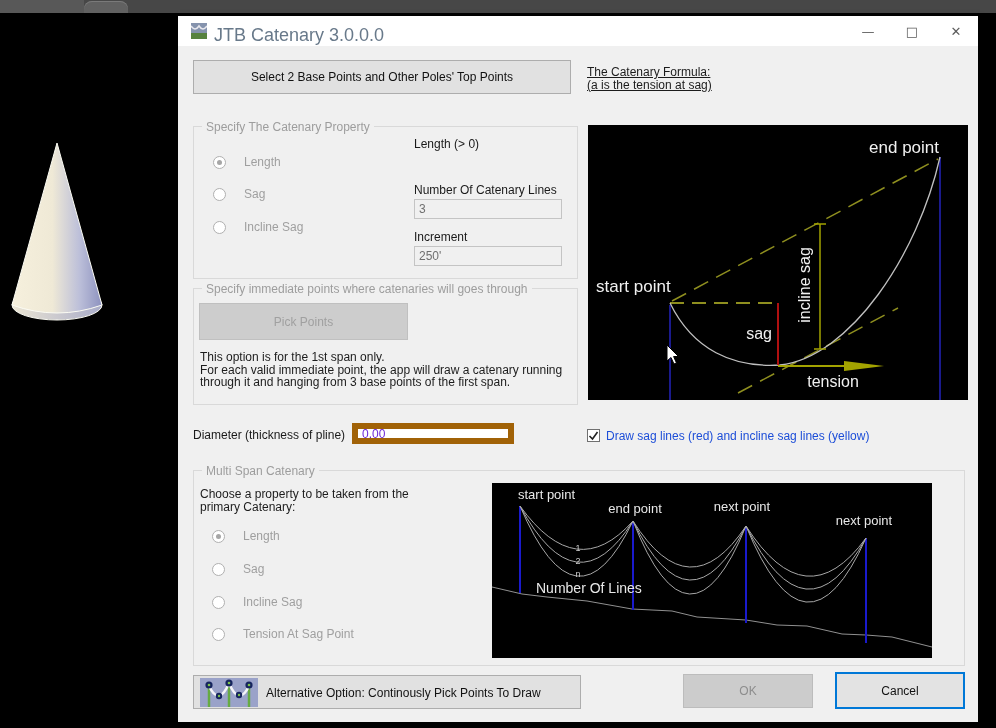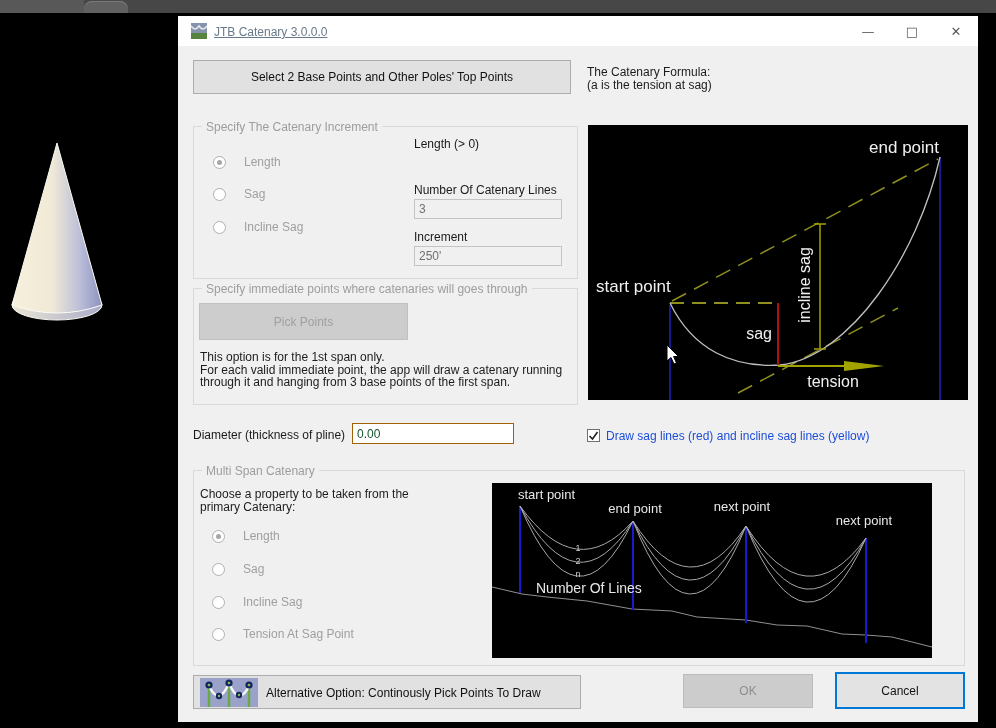--- a/index.html
+++ b/index.html
@@ -23,7 +23,7 @@
   }
   .titlebar { position:absolute; left:0; top:0; width:100%; height:30px; background:#fff; }
   .titlebar .app-icon { position:absolute; left:13px; top:7px; width:16px; height:16px; }
-  .titlebar .title { position:absolute; left:36px; top:9px; color:#68798a; font-size:12px;text-decoration:underline; }
+  .titlebar .title { position:absolute; left:36px; top:9px; color:#68798a; font-size:18px; }
   .win-btn { position:absolute; top:0; width:44px; height:30px; border:none; background:transparent; color:#5c5c5c; font-size:13px; font-family:"DejaVu Sans", sans-serif; cursor:default; }
   .btn-min { left:668px; } .btn-max { left:712px; } .btn-close { left:756px; }
 

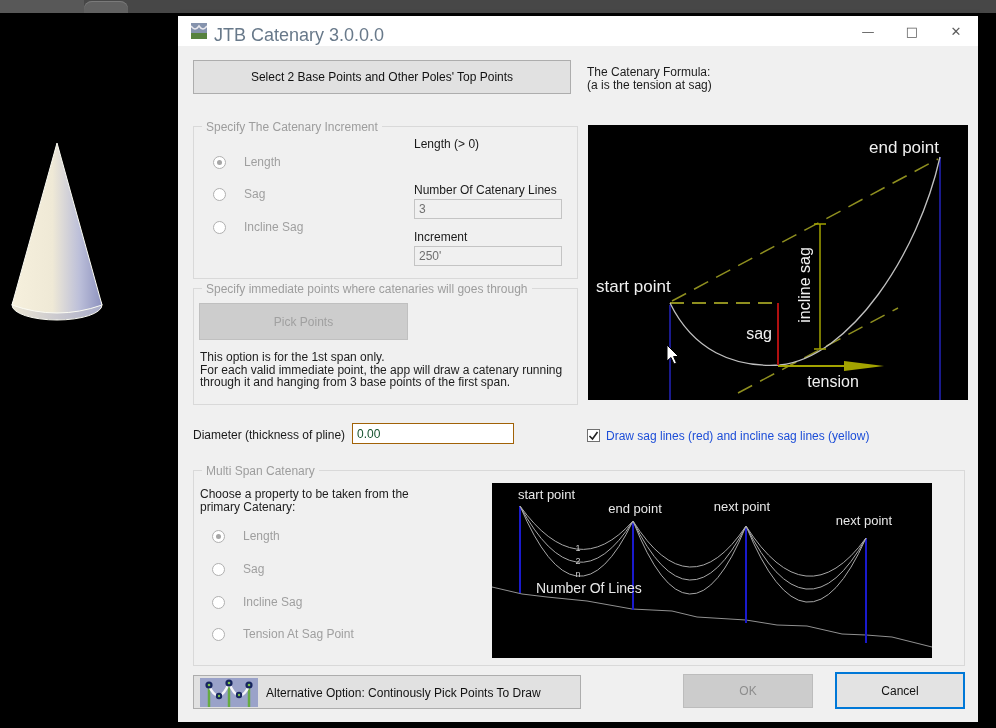--- a/index.html
+++ b/index.html
@@ -35,7 +35,7 @@
 
   .select-btn { left:15px; top:44px; width:378px; height:34px; }
 
-  .formula-note { position:absolute; left:409px; top:50px; line-height:13px; color:#1c1c1c; }
+  .formula-note { position:absolute; left:409px; top:50px; line-height:13px; color:#1c1c1c;text-decoration:underline; }
 
   .groupbox { position:absolute; border:1px solid #d9d9d9; }
   .groupbox .gtitle { position:absolute; left:8px; top:-7px; background:#f0f0f0; padding:0 4px; color:#9d9d9d; }

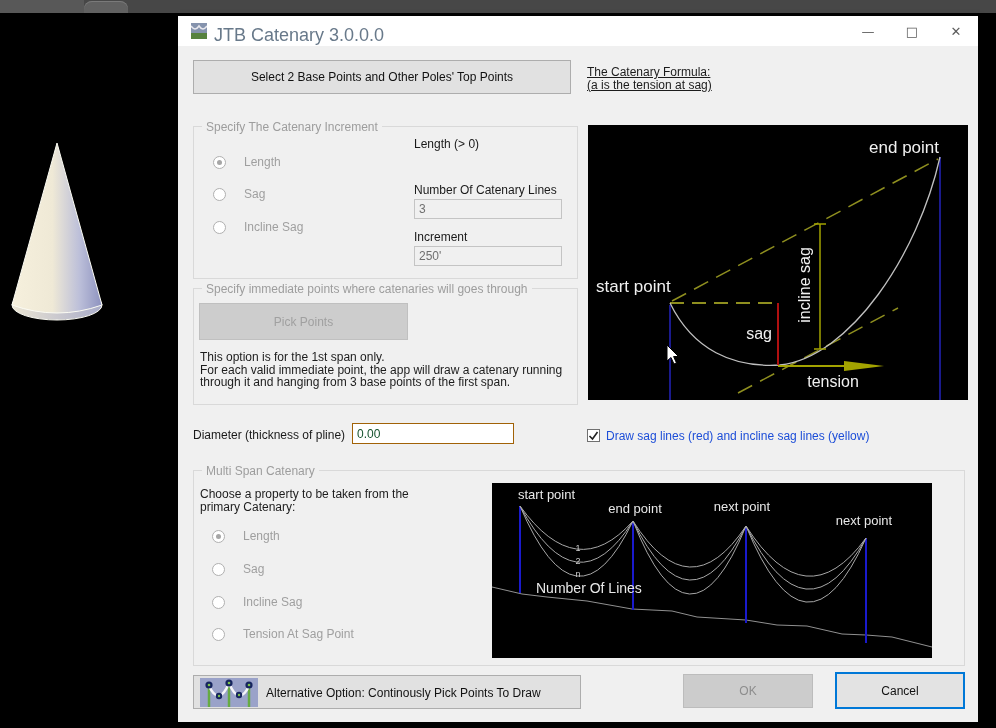--- a/index.html
+++ b/index.html
@@ -122,7 +122,7 @@
   </div>
 
   <div class="groupbox g1">
-    <span class="gtitle">Specify The Catenary Increment</span>
+    <span class="gtitle">Specify The Catenary Property</span>
   </div>
   <div class="radio-row" style="left:35px; top:139px;">
     <span class="radio-circle on"></span>

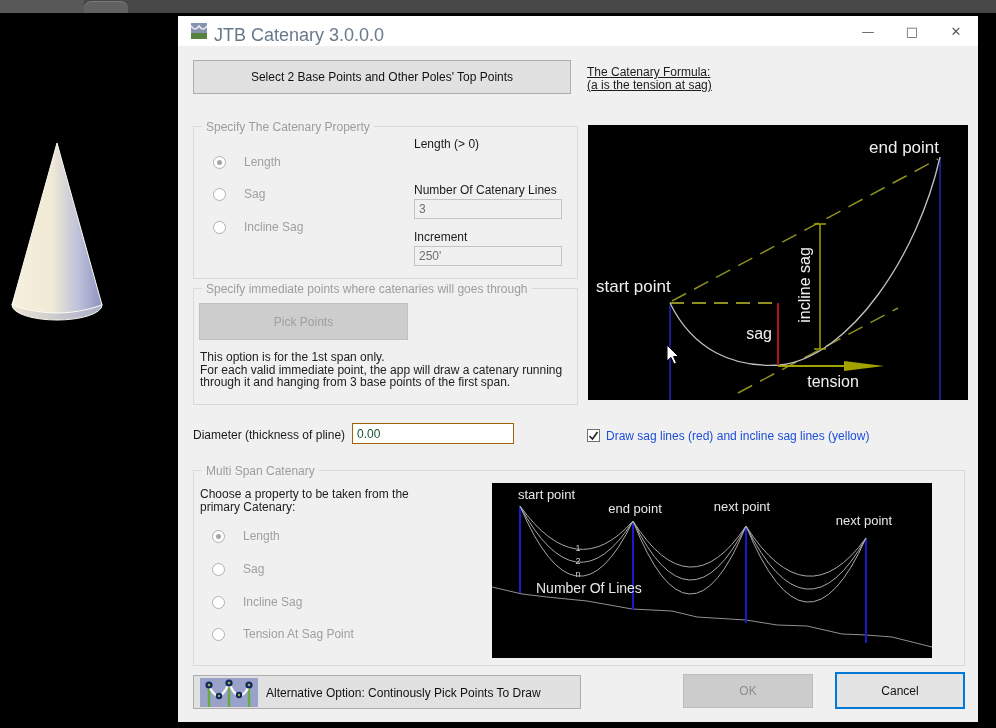--- a/index.html
+++ b/index.html
@@ -50,7 +50,7 @@
 
   .fld-label { position:absolute; color:#1a1a1a; }
   .tbox { position:absolute; width:148px; height:20px; border:1px solid #c4c4c4; background:#f0f0f0; color:#6f6f6f; font-size:12px; font-family:"Liberation Sans", sans-serif; padding:0 4px; }
-  .tbox.enabled { background:#fff; border:1px solid #a16207; color:#14532d; }
+  .tbox.enabled { background:#fff; border:6px solid #a16207; color:#6d28d9; }
 
   .pick-btn { left:21px; top:287px; width:209px; height:37px; background:#cdcdcd; border:1px solid #c0c0c0; color:#a0a0a0; }
   .notes { position:absolute; left:22px; top:335px; width:365px; line-height:12.7px; color:#1c1c1c; }

